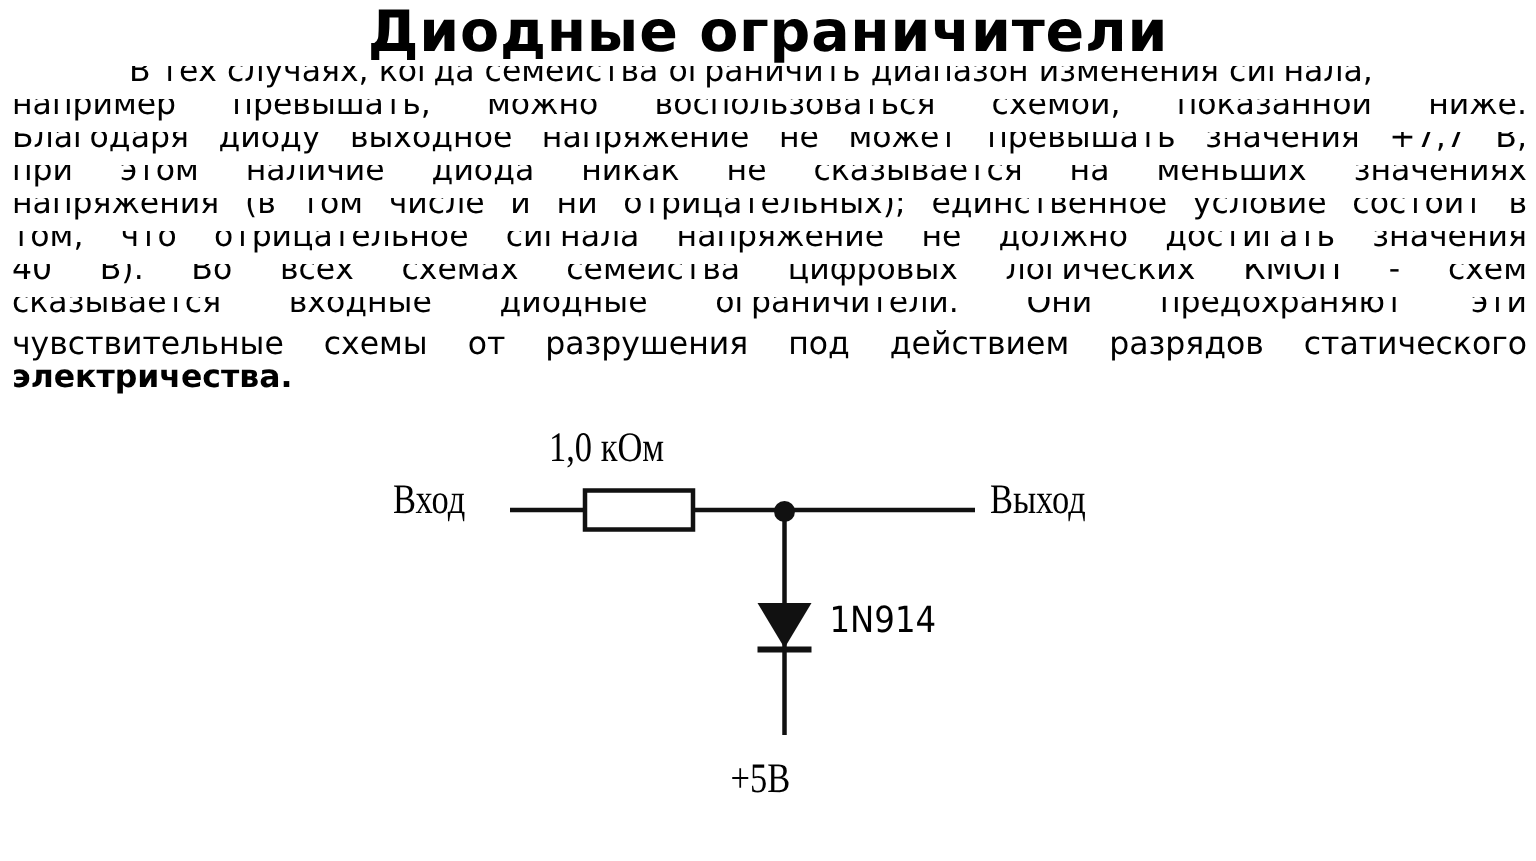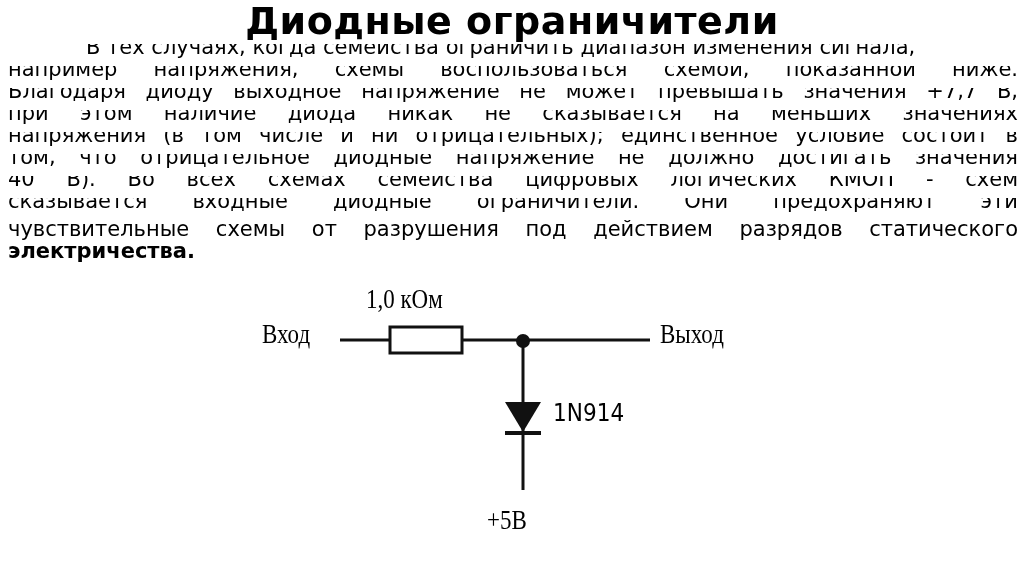--- a/index.html
+++ b/index.html
@@ -26,7 +26,7 @@
       <span class="t">В тех случаях, когда семейства ограничить диапазон изменения сигнала,</span>
     </div>
   <div class="line clip">
-      <span class="t">например напряжения, схемы воспользоваться схемой, показанной ниже.</span>
+      <span class="t">например превышать, можно воспользоваться схемой, показанной ниже.</span>
     </div>
   <div class="line clip">
       <span class="t">Благодаря диоду выходное напряжение не может превышать значения +7,7 В,</span>

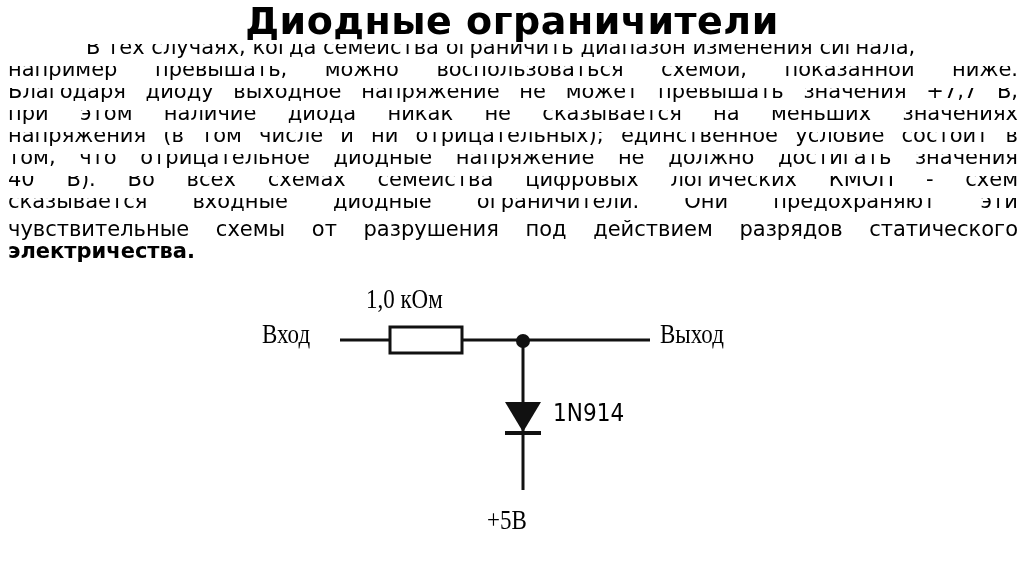--- a/index.html
+++ b/index.html
@@ -38,7 +38,7 @@
       <span class="t">напряжения (в том числе и ни отрицательных); единственное условие состоит в</span>
     </div>
   <div class="line clip">
-      <span class="t">том, что отрицательное диодные напряжение не должно достигать значения</span>
+      <span class="t">том, что отрицательное сигнала напряжение не должно достигать значения</span>
     </div>
   <div class="line clip">
       <span class="t">40 В). Во всех схемах семейства цифровых логических КМОП - схем</span>

